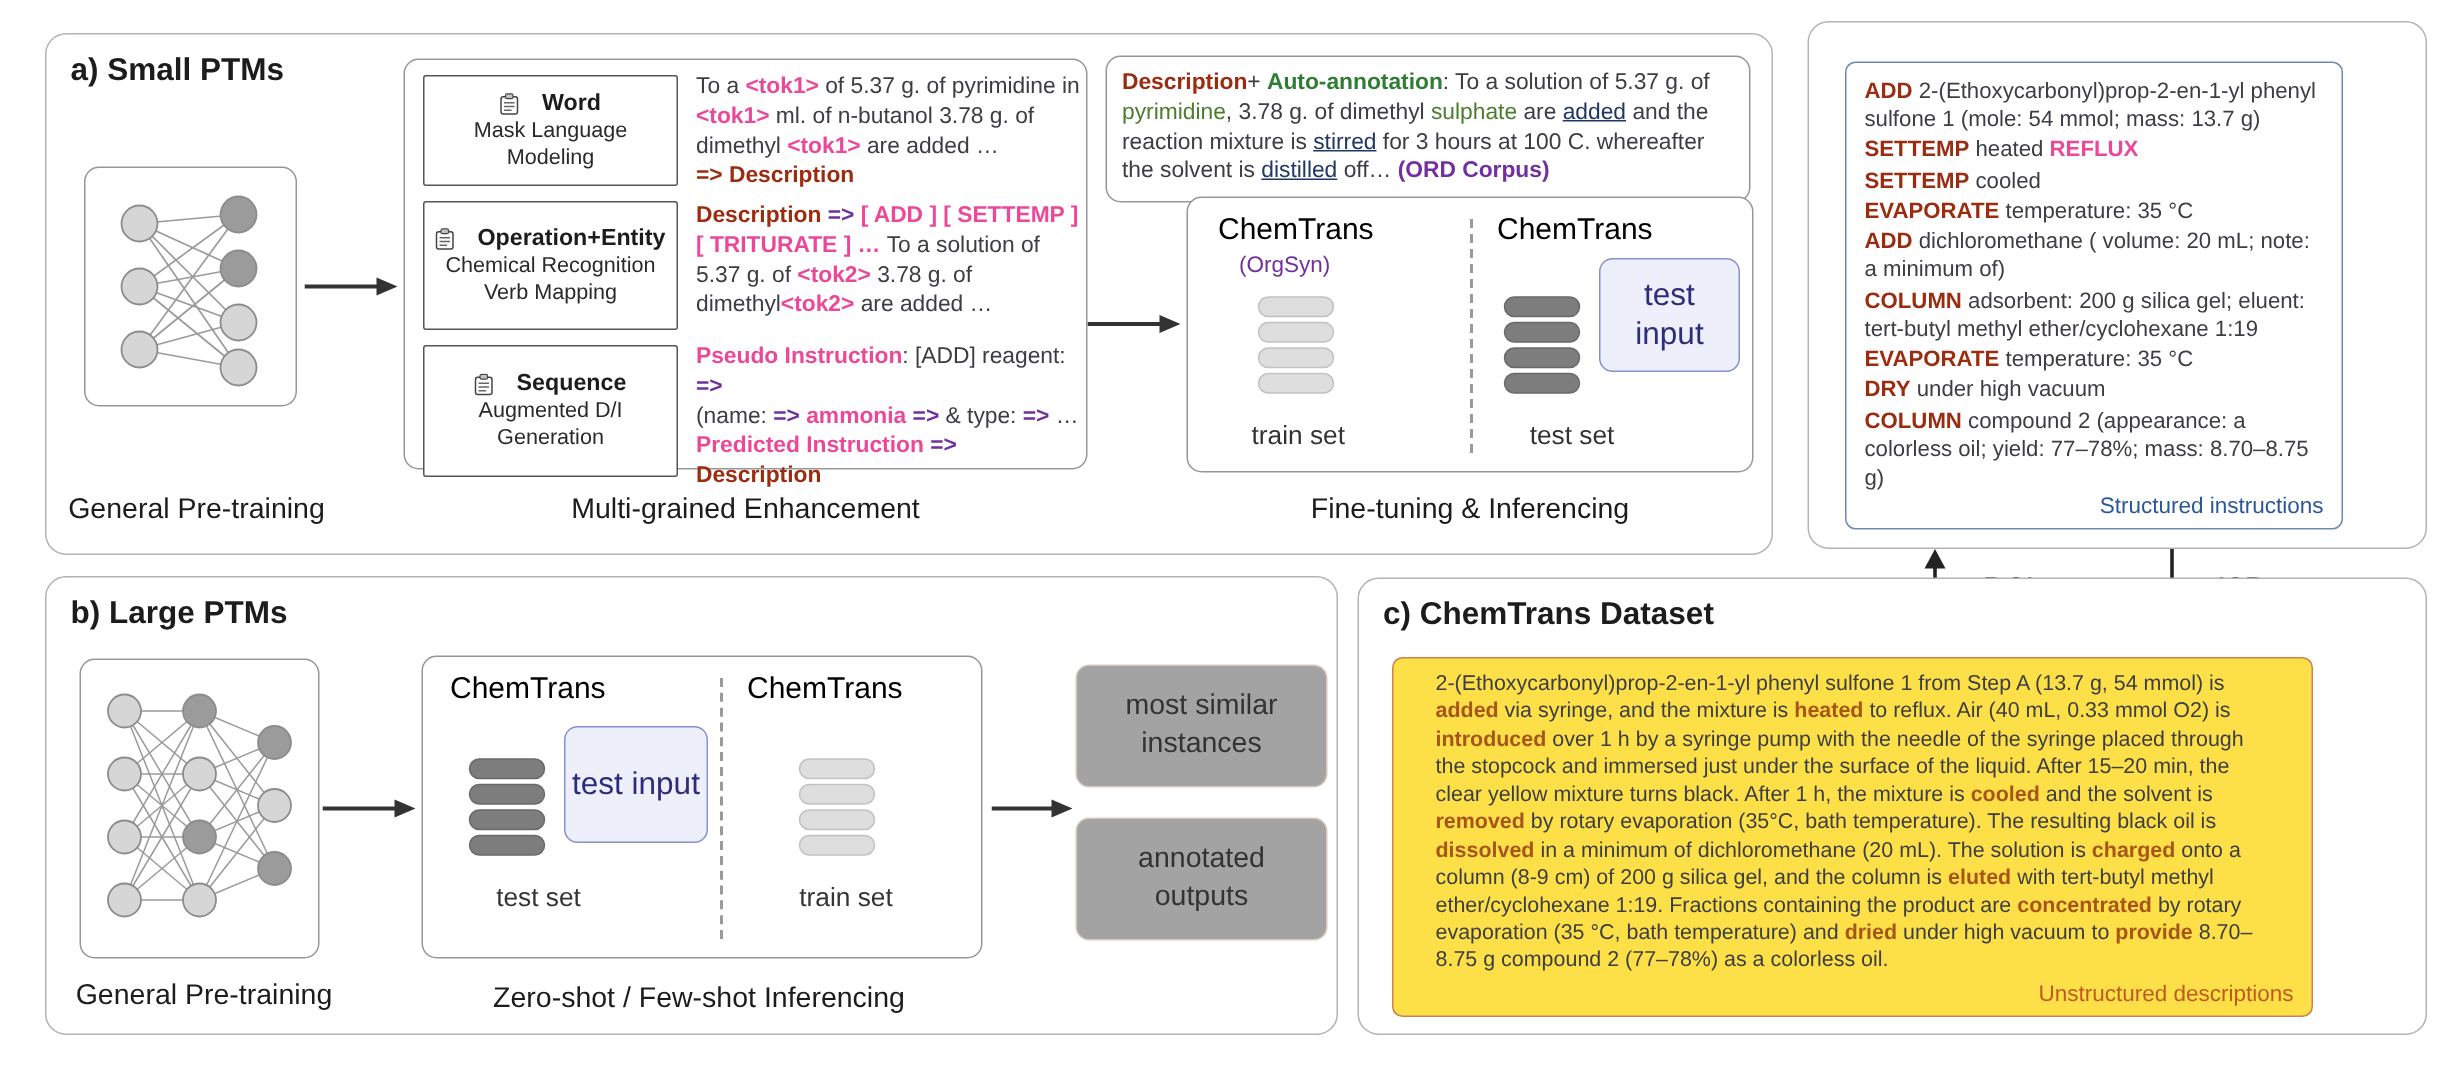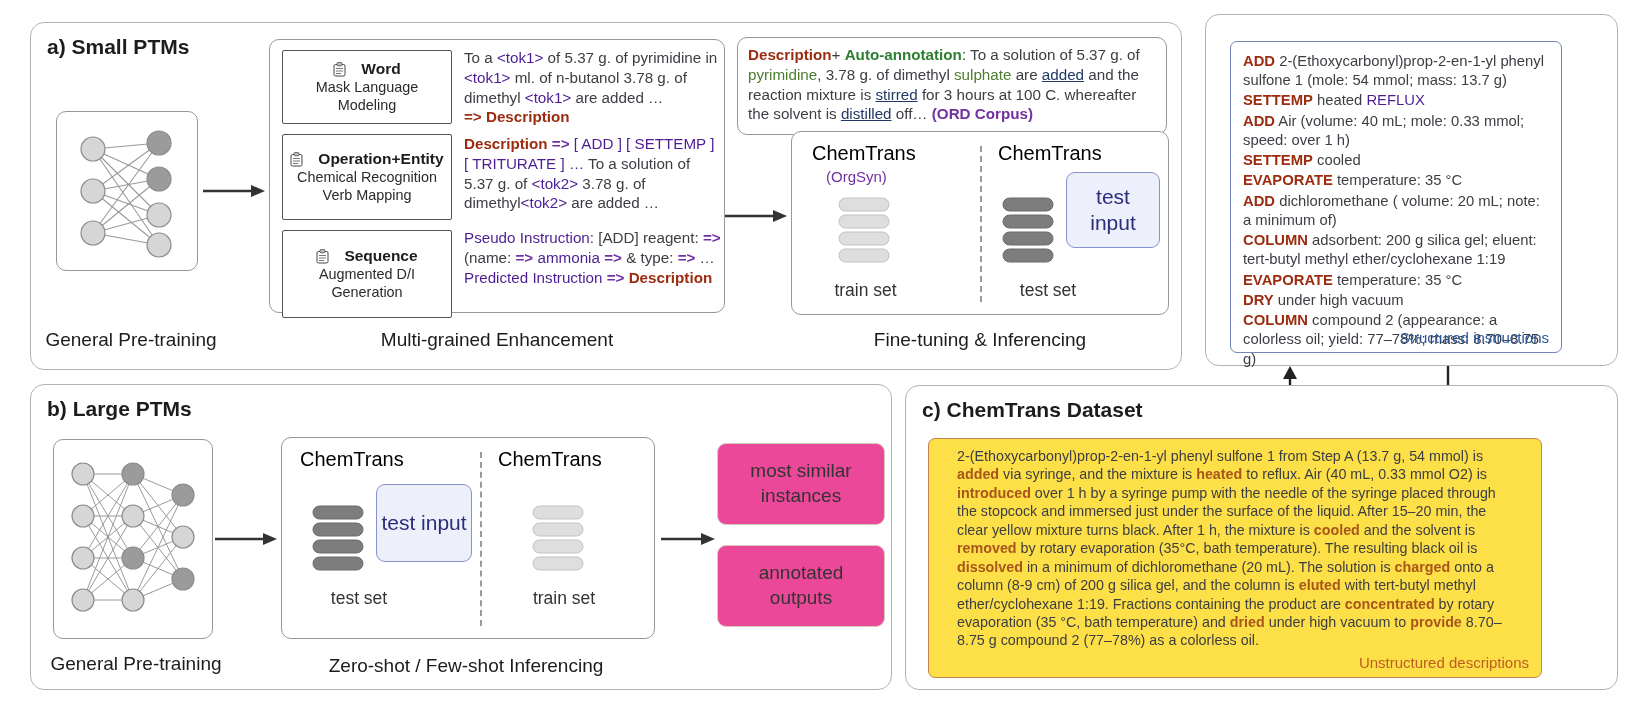--- a/index.html
+++ b/index.html
@@ -12,7 +12,7 @@
   .slabel{position:absolute;font-size:19px;color:#1c1c1c;text-align:center}
   .rich{font-size:15.2px;line-height:1.3;color:#3d3d44}
   .rt-plain{color:#3d3d44}
-  .rt-navy{color:#4c1d95;font-weight:normal}
+  .rt-navy{color:#ec4899;font-weight:bold}
   .rt-red{color:#9c2c0f;font-weight:bold}
   .rt-purple{color:#7030a0;font-weight:bold}
   .rt-green{color:#2e7d32;font-weight:bold}

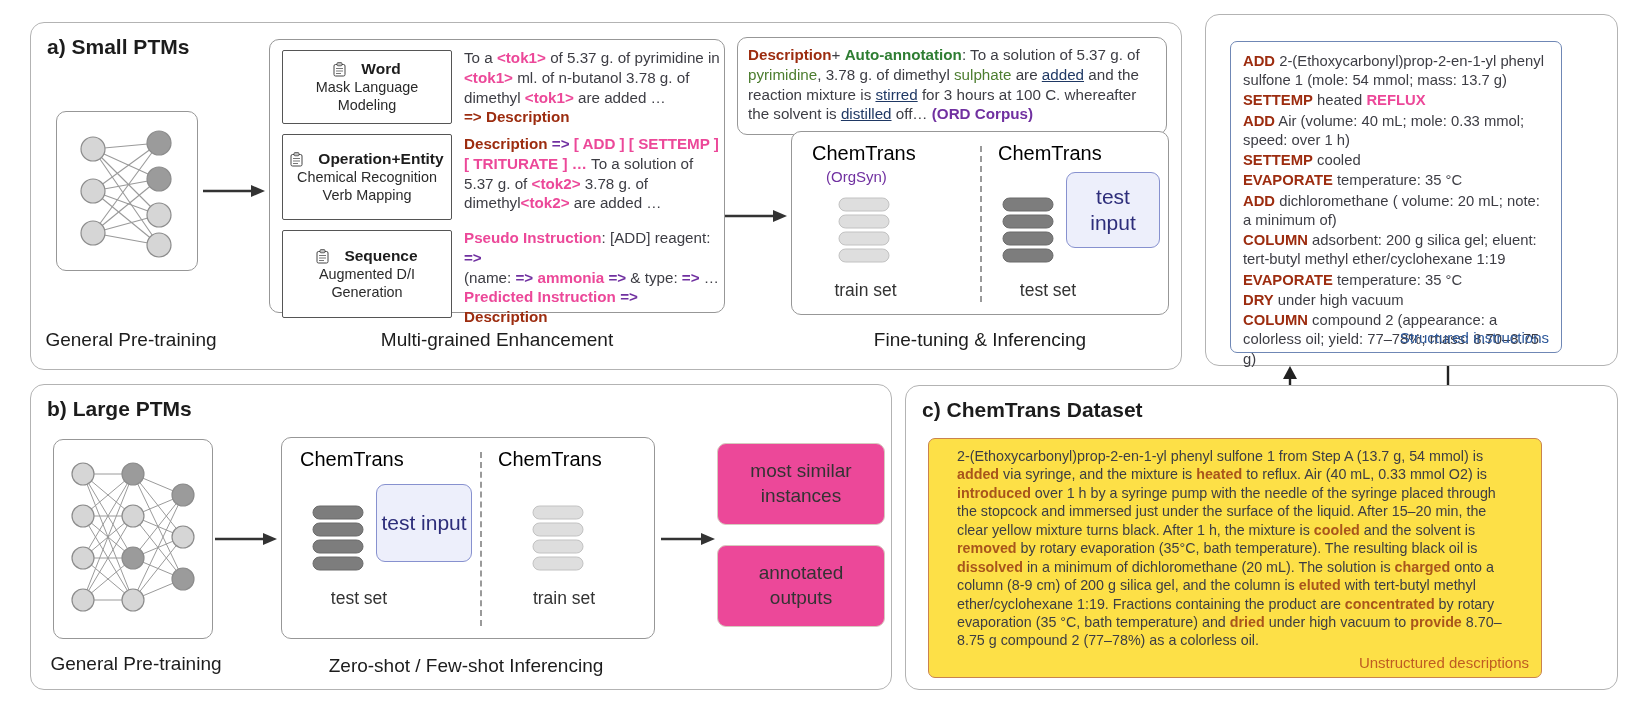--- a/index.html
+++ b/index.html
@@ -170,7 +170,6 @@
     <div class="structbox" style="left:24px;top:26px;width:332px;height:312px">
       <div class="structline"><span class="rt-red">ADD</span><span class="rt-plain"> 2-(Ethoxycarbonyl)prop-2-en-1-yl phenyl sulfone 1 (mole: 54 mmol; mass: 13.7 g)</span></div>
       <div class="structline"><span class="rt-red">SETTEMP</span><span class="rt-plain"> heated  </span><span class="rt-navy">REFLUX</span></div>
-      <div class="structline"><span class="rt-red">ADD</span><span class="rt-plain"> Air (volume: 40 mL; mole: 0.33 mmol; speed: over 1 h)</span></div>
       <div class="structline"><span class="rt-red">SETTEMP</span><span class="rt-plain"> cooled</span></div>
       <div class="structline"><span class="rt-red">EVAPORATE</span><span class="rt-plain"> temperature: 35 °C</span></div>
       <div class="structline"><span class="rt-red">ADD</span><span class="rt-plain"> dichloromethane ( volume: 20 mL; note: a minimum of)</span></div>

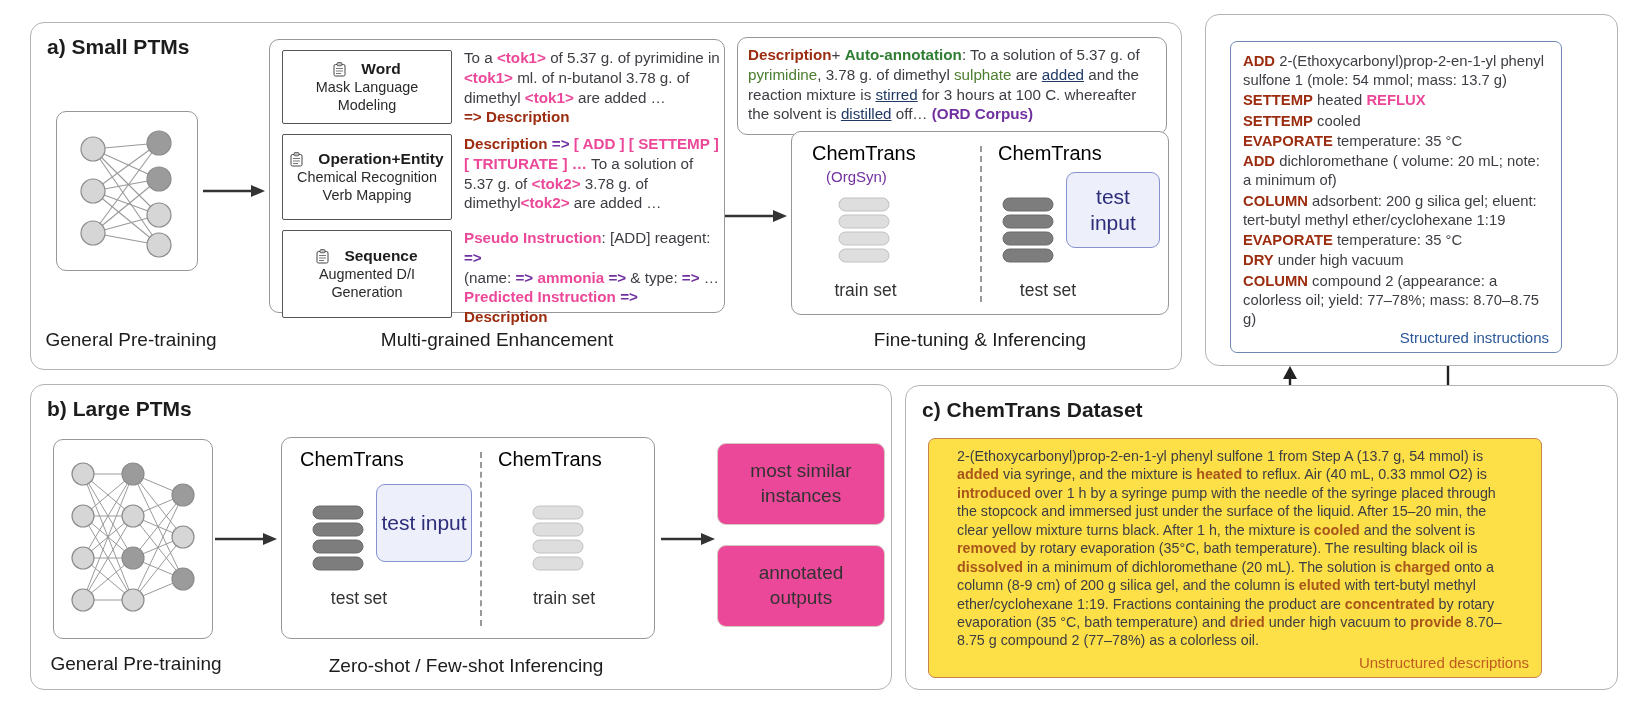--- a/index.html
+++ b/index.html
@@ -29,7 +29,7 @@
   .testinput{position:absolute;background:#edeffb;border:1.6px solid #8791cf;border-radius:9px;
              display:flex;align-items:center;justify-content:center;text-align:center;
              font-size:21px;color:#2d2d7a;line-height:1.25;padding:4px}
-  .outbox{position:absolute;background:#ec4899;border:1px solid #d6cabf;border-radius:9px;
+  .outbox{position:absolute;background:#a3a3a3;border:1px solid #d6cabf;border-radius:9px;
           display:flex;align-items:center;justify-content:center;text-align:center;
           font-size:19px;color:#333;line-height:1.3;padding:20px}
   .dashline{position:absolute;border-left:2.4px dashed #9a9a9a}

